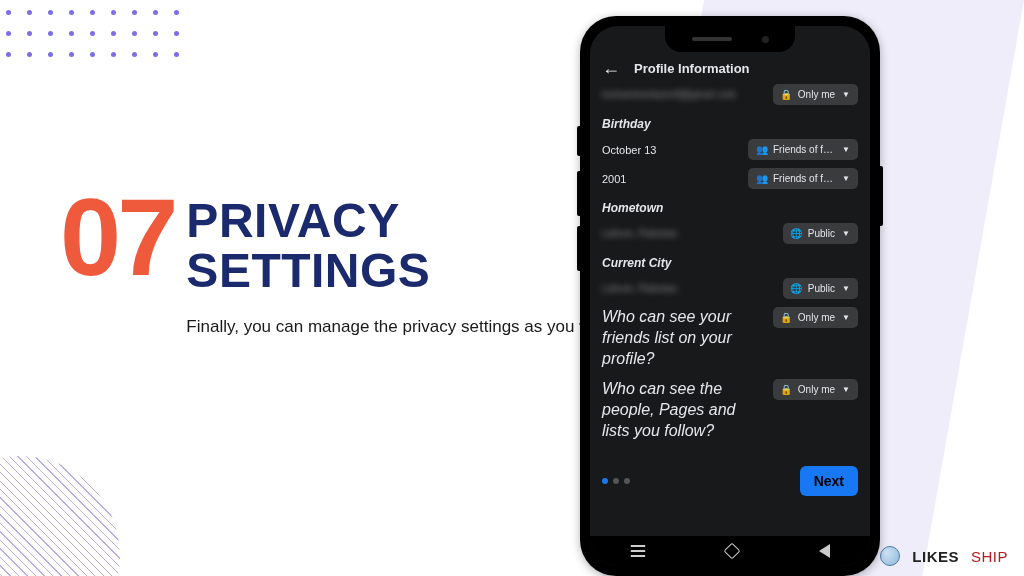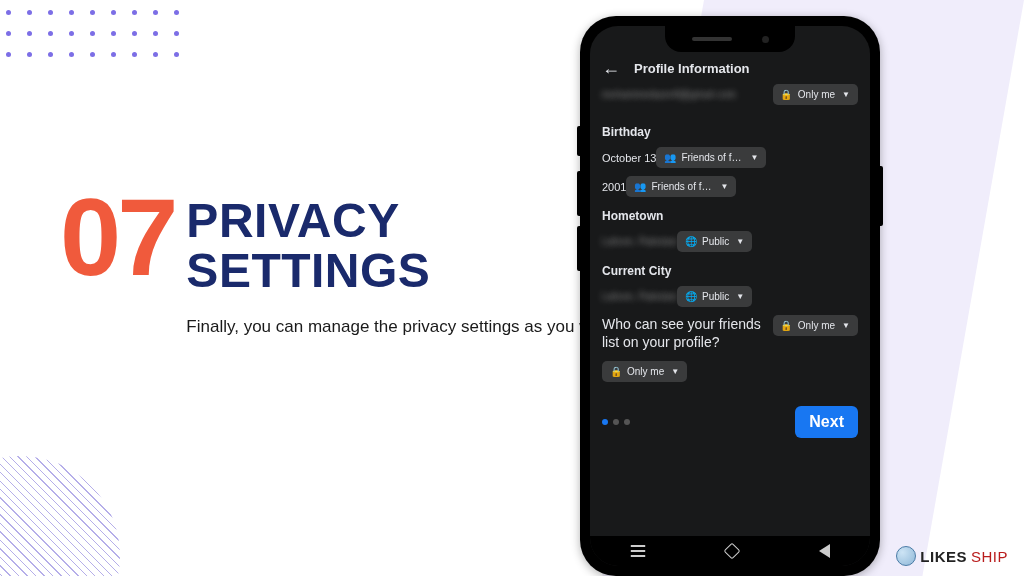--- a/index.html
+++ b/index.html
@@ -157,7 +157,7 @@
   display: flex;
   justify-content: space-between;
   align-items: center;
-  margin-bottom: 20px;
+  margin-bottom: 12px;
 }
 .blurred {
   color: transparent;

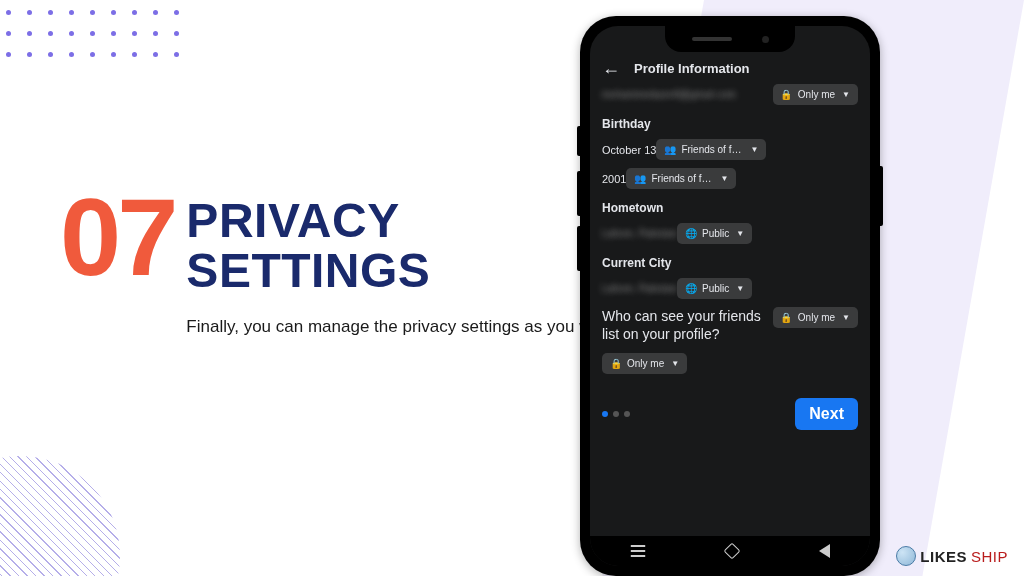--- a/index.html
+++ b/index.html
@@ -183,6 +183,7 @@
   font-size: 12px;
   font-weight: 700;
   margin: 12px 0 8px 0;
+  font-style: italic;
 }
 .row {
   display: flex;

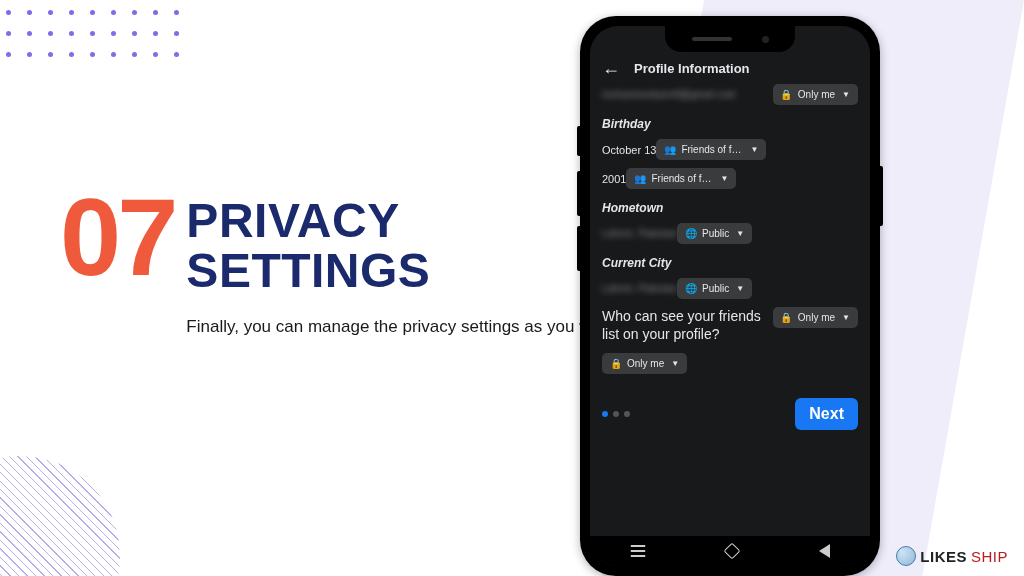--- a/index.html
+++ b/index.html
@@ -187,7 +187,7 @@
 }
 .row {
   display: flex;
-  justify-content: flex-start;
+  justify-content: space-between;
   align-items: center;
   margin-bottom: 8px;
 }

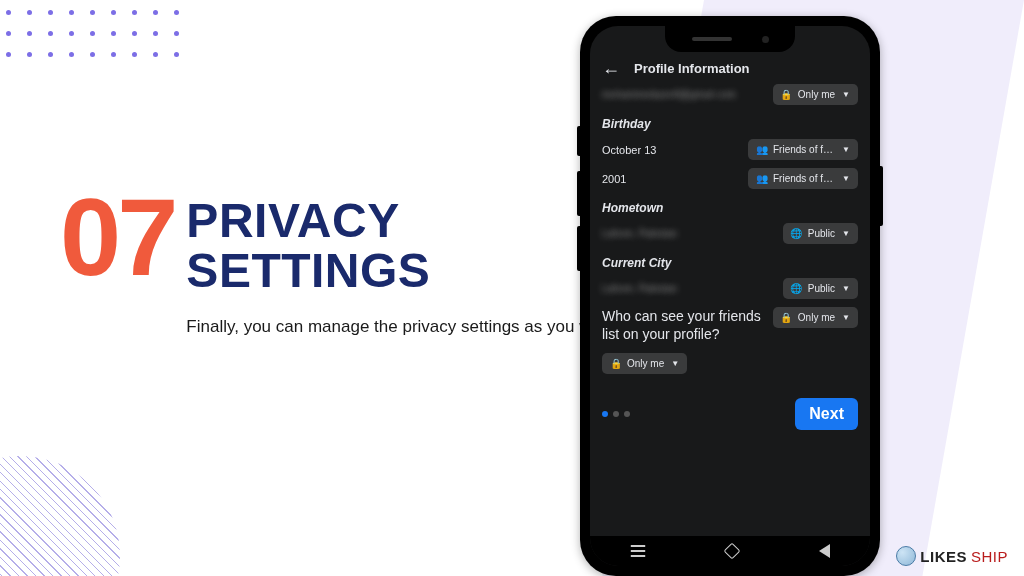--- a/index.html
+++ b/index.html
@@ -199,7 +199,7 @@
   gap: 8px;
   margin-bottom: 10px;
 }
-.question-row .q { font-size: 14px; line-height: 1.3; flex: 1; }
+.question-row .q { font-size: 16px; line-height: 1.3; flex: 1; font-style: italic; }
 .footer-bar {
   display: flex;
   justify-content: space-between;

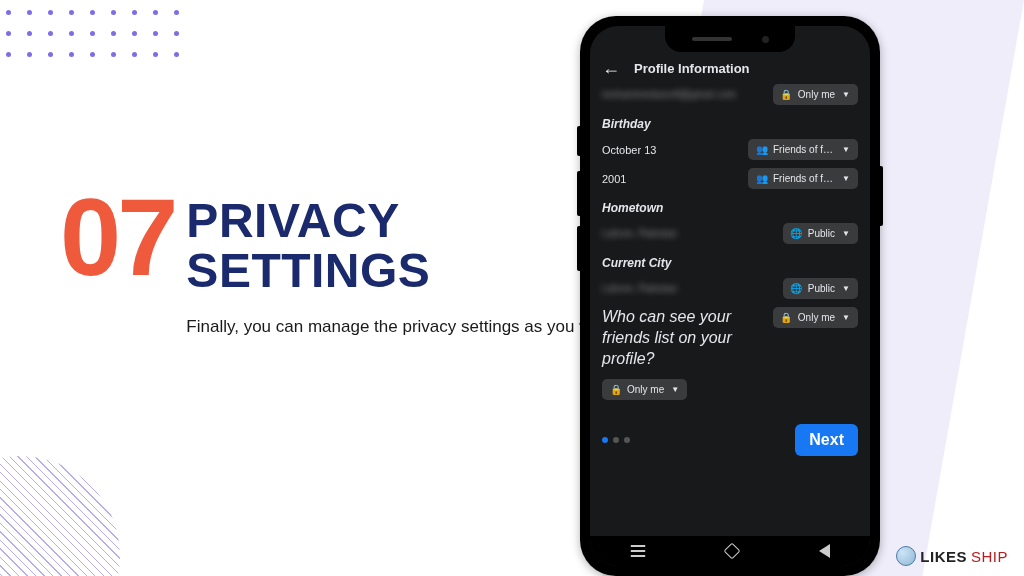--- a/index.html
+++ b/index.html
@@ -374,6 +374,7 @@
           </div>
         </div>
         <div class="question-row">
+          <span class="q">Who can see the people, Pages and lists you follow?</span>
           <div class="priv-btn">
             <span class="ico">🔒</span>
             <span class="lbl">Only me</span>

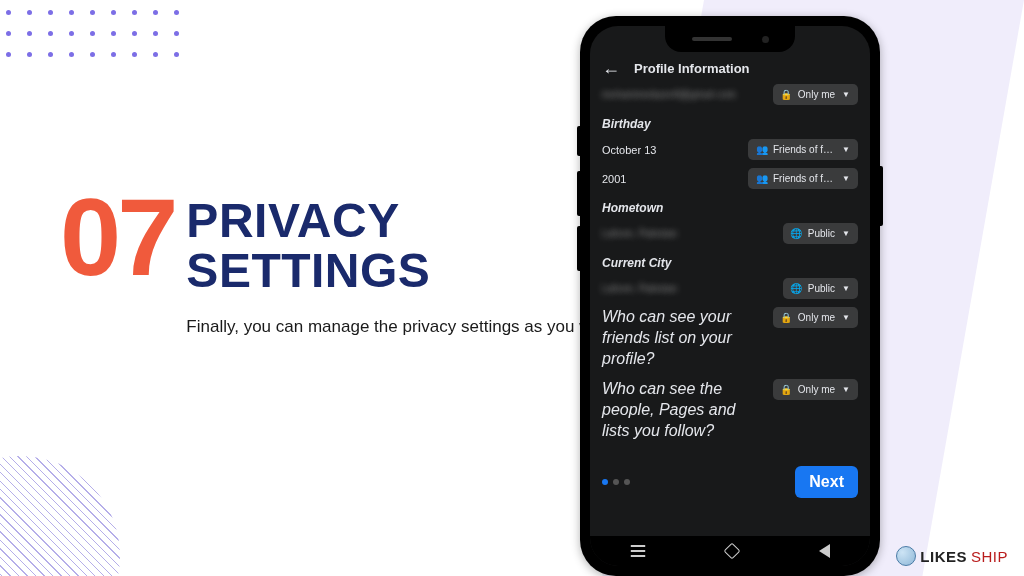--- a/index.html
+++ b/index.html
@@ -211,10 +211,10 @@
 .pager span.active { background: #1877f2; }
 .next-btn {
   background: #1877f2;
-  color: #ffffff;
+  color: #000000;
   padding: 7px 14px;
   border-radius: 6px;
-  font-size: 16px;
+  font-size: 14px;
   font-weight: 600;
   cursor: pointer;
 }

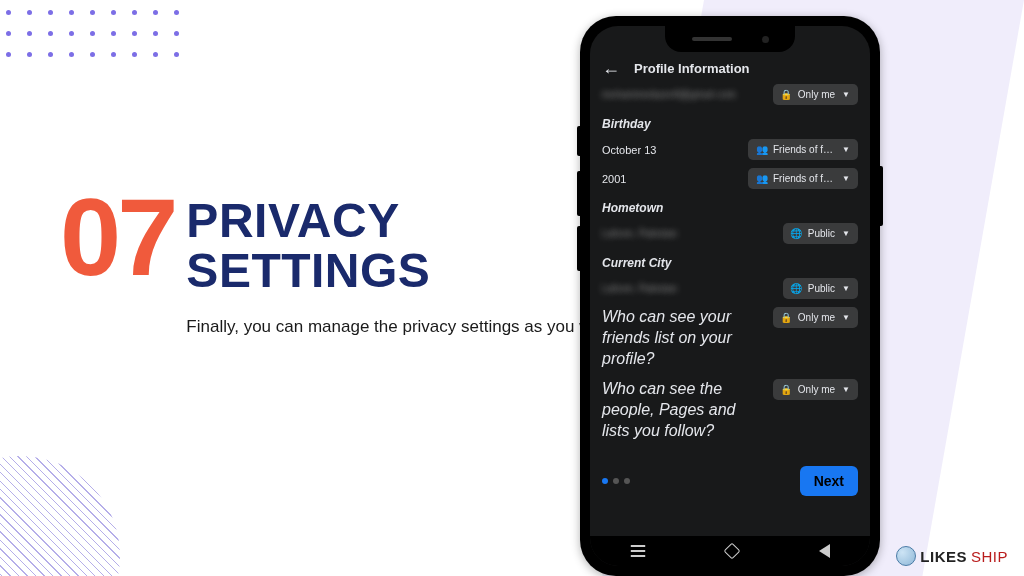--- a/index.html
+++ b/index.html
@@ -82,7 +82,7 @@
   bottom: 10px;
   display: flex;
   align-items: center;
-  gap: 4px;
+  gap: 12px;
   font-size: 15px;
   font-weight: 700;
   color: #222;

